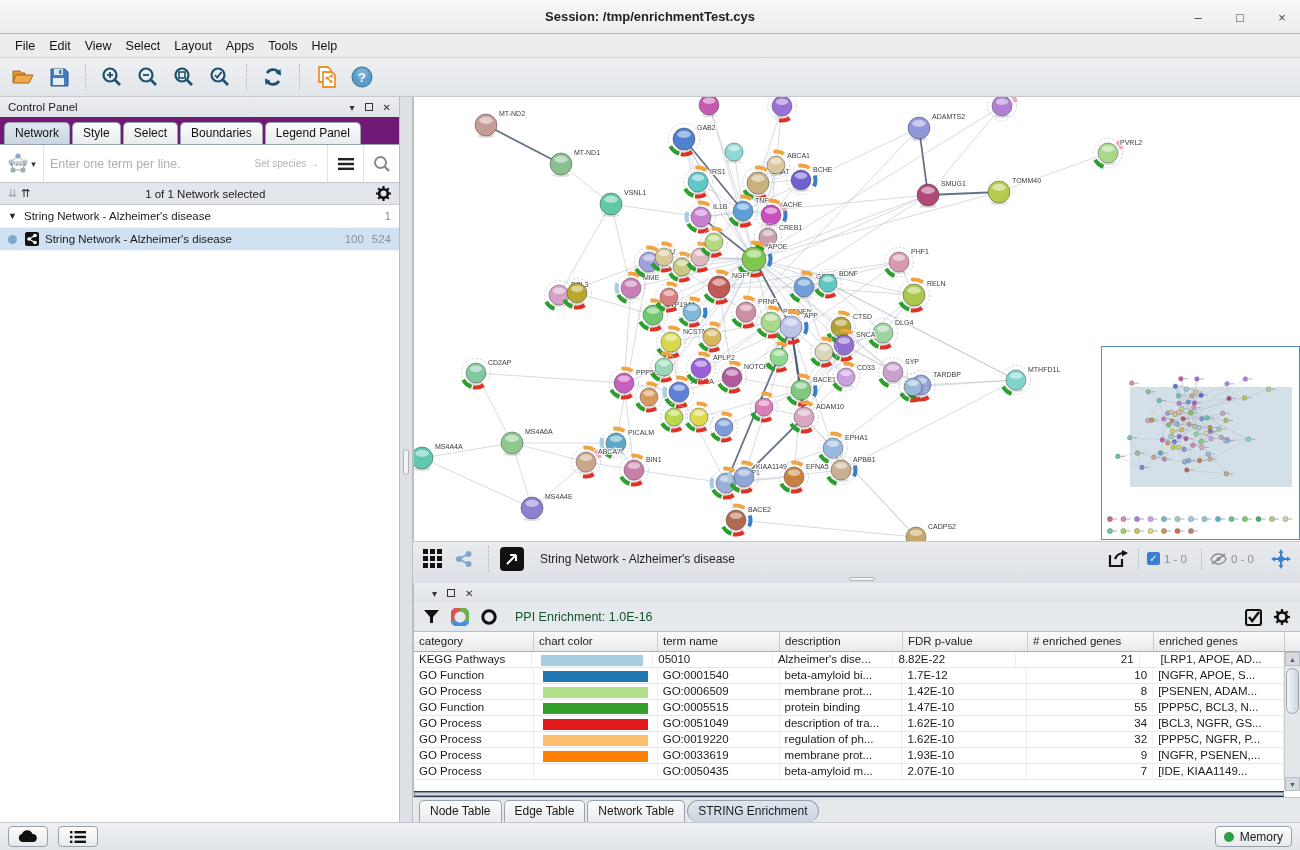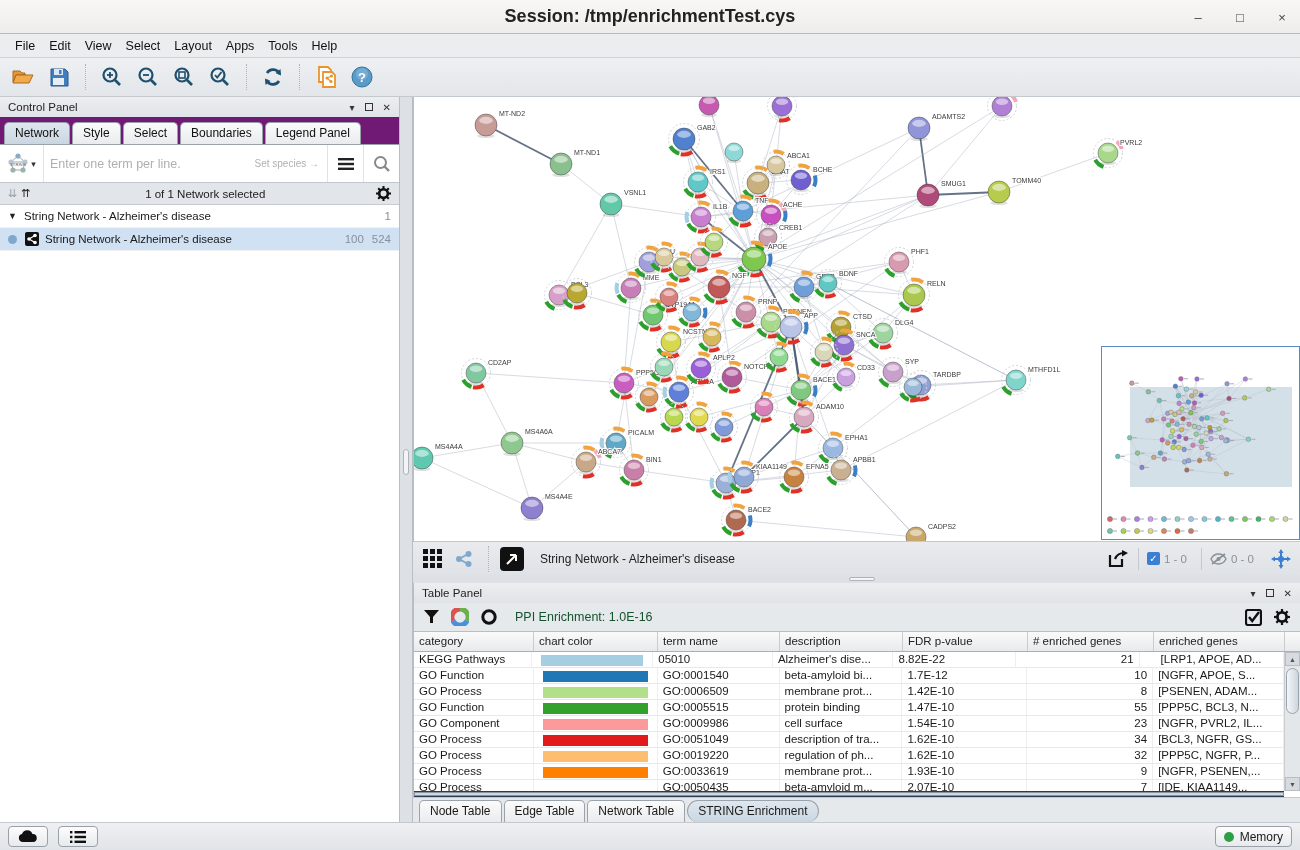--- a/index.html
+++ b/index.html
@@ -10,7 +10,7 @@
   .titlebar { position:absolute; left:0; top:0; width:1300px; height:34px;
     background:linear-gradient(#f8f7f6,#efedeb); border-bottom:1px solid #b9b9b9;
     display:flex; align-items:center; justify-content:center; }
-  .titlebar .title { font-weight:bold; font-size:18px; color:#222; }
+  .titlebar .title { font-weight:bold; font-size:13px; color:#222; }
   .win-controls { position:absolute; right:10px; top:0; height:34px; display:flex; align-items:center; gap:26px; }
   .win-btn { font-size:13px; color:#444; width:16px; text-align:center; cursor:default; }
 

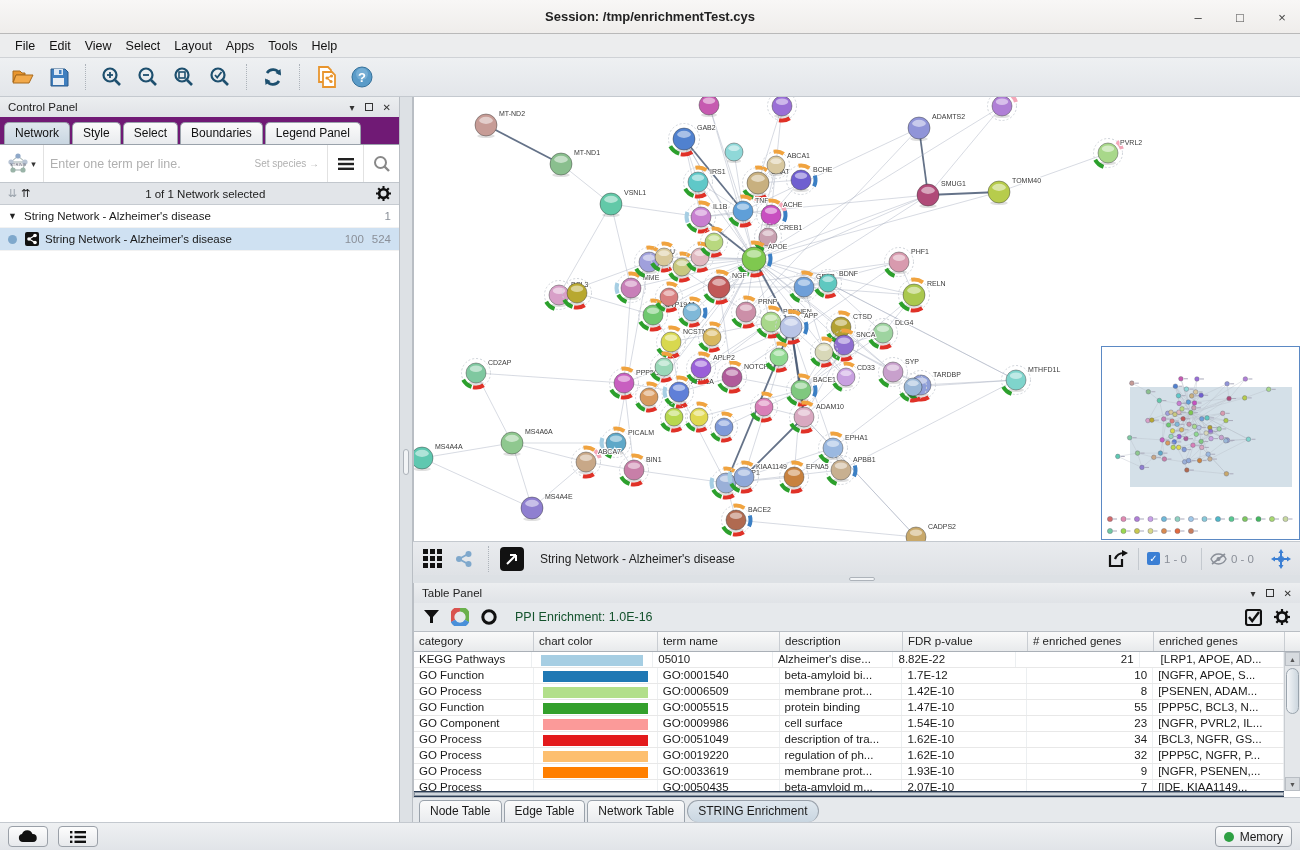--- a/index.html
+++ b/index.html
@@ -1574,7 +1574,6 @@
 
 <div class="table-panel">
   <div class="panel-header">
-    <span class="ph-title">Table Panel</span>
     <span class="ph-icn">▾</span>
     <span class="float-box"></span>
     <span class="ph-icn" style="font-weight:bold;">✕</span>

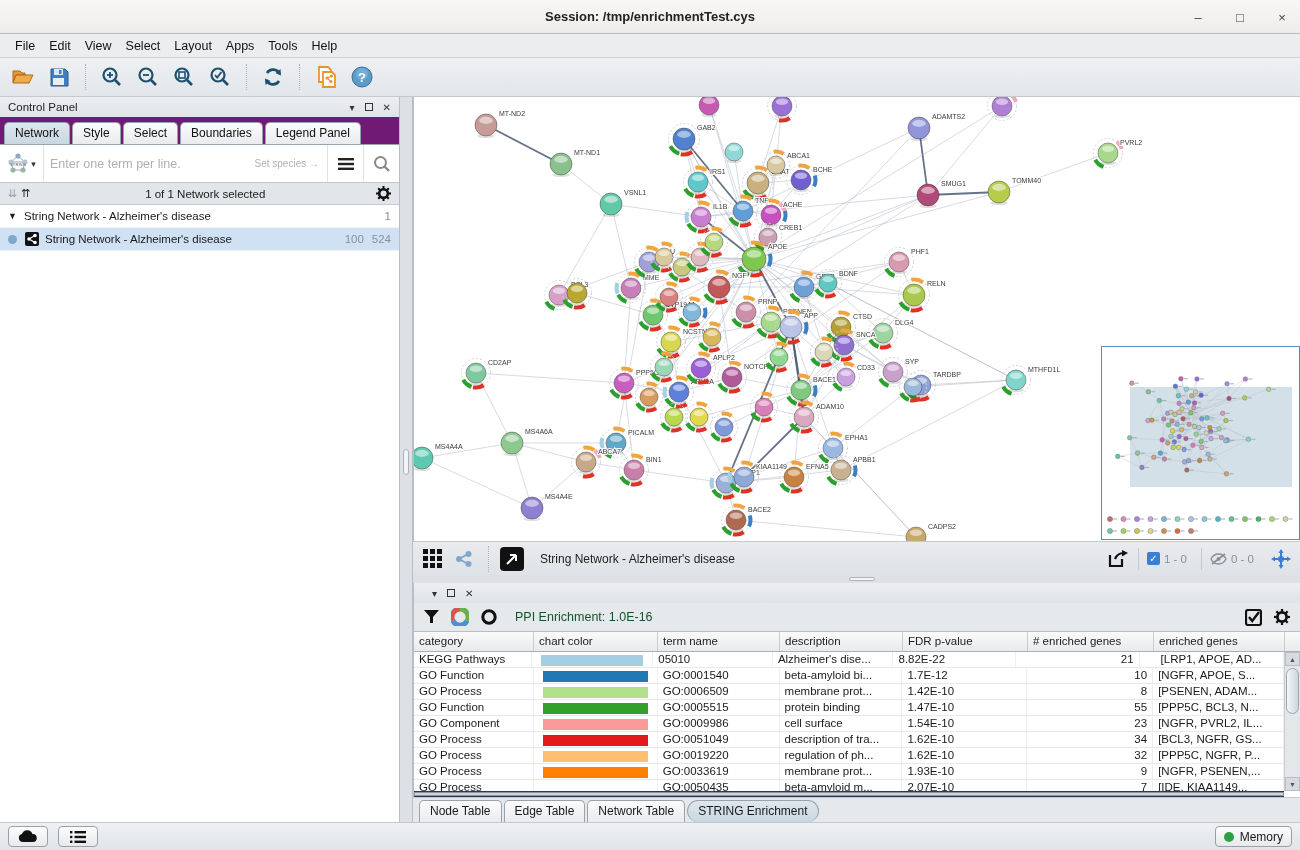--- a/index.html
+++ b/index.html
@@ -1665,17 +1665,6 @@
           <div class="td" style="width: 131px;">[PPP5C, BCL3, N...</div>
         </div>
         <div class="tr">
-          <div class="td" style="width: 120px;">GO Component</div>
-          <div class="td" style="width: 124px; display: flex;">
-            <div class="swatch" style="background: rgb(251, 154, 153);"></div>
-          </div>
-          <div class="td" style="width: 122px;">GO:0009986</div>
-          <div class="td" style="width: 123px;">cell surface</div>
-          <div class="td" style="width: 125px;">1.54E-10</div>
-          <div class="td num" style="width: 126px;">23</div>
-          <div class="td" style="width: 131px;">[NGFR, PVRL2, IL...</div>
-        </div>
-        <div class="tr">
           <div class="td" style="width: 120px;">GO Process</div>
           <div class="td" style="width: 124px; display: flex;">
             <div class="swatch" style="background: rgb(227, 26, 28);"></div>

